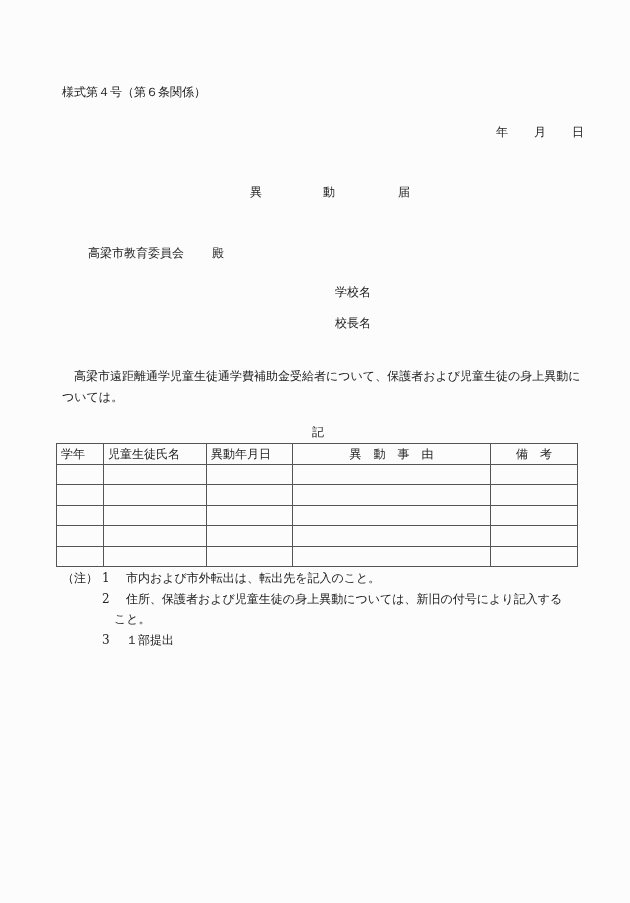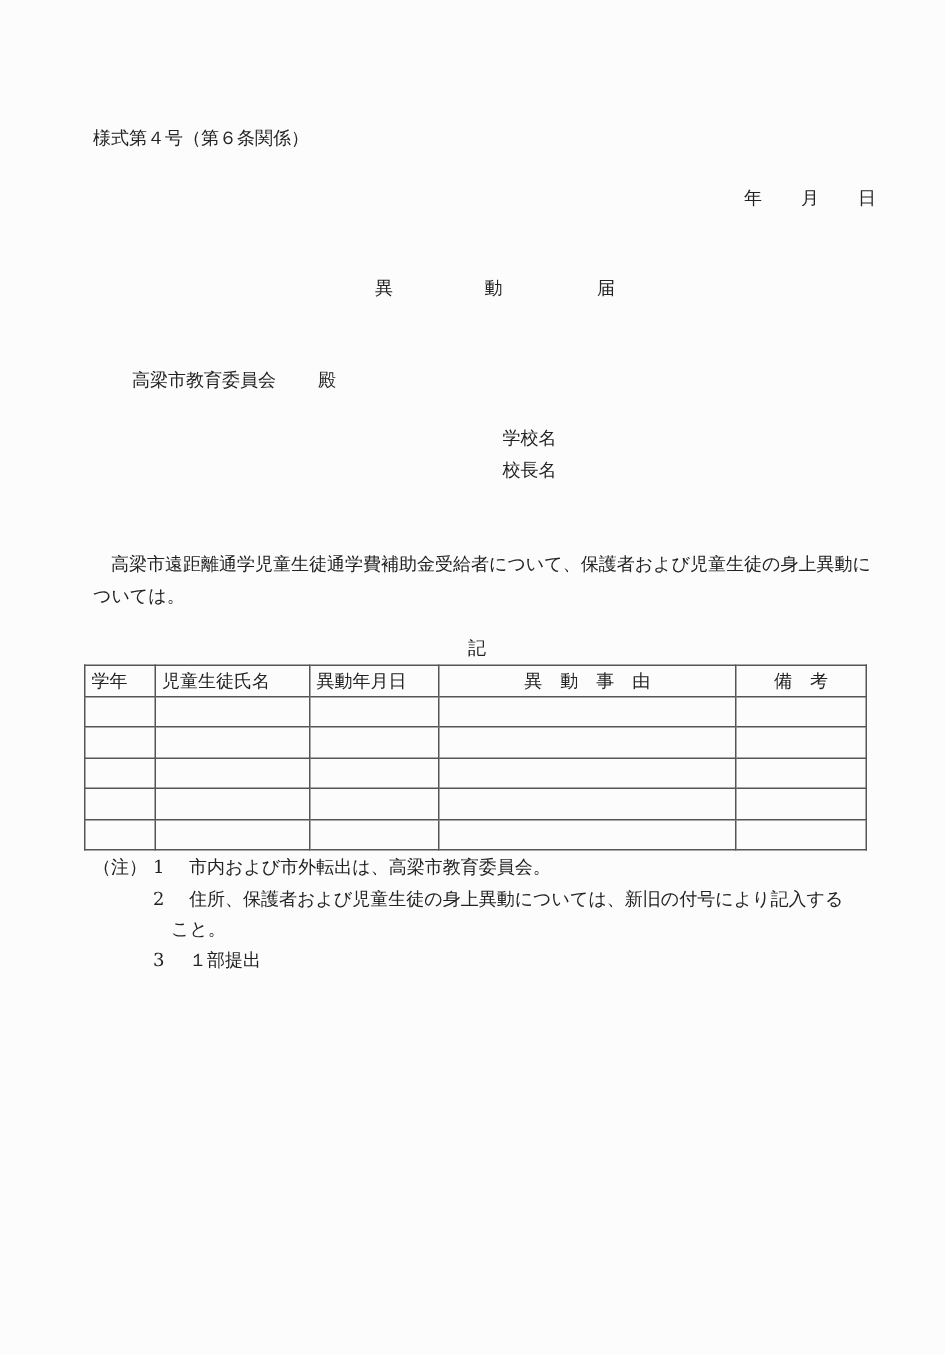--- a/index.html
+++ b/index.html
@@ -37,7 +37,7 @@
 
     .sender { left: 335px; text-align: right; }
     .sender-school { top: 266px; }
-    .sender-principal { top: 287px; }
+    .sender-principal { top: 297px; }
 
     .body-text {
       left: 62px; top: 347px; width: 520px;

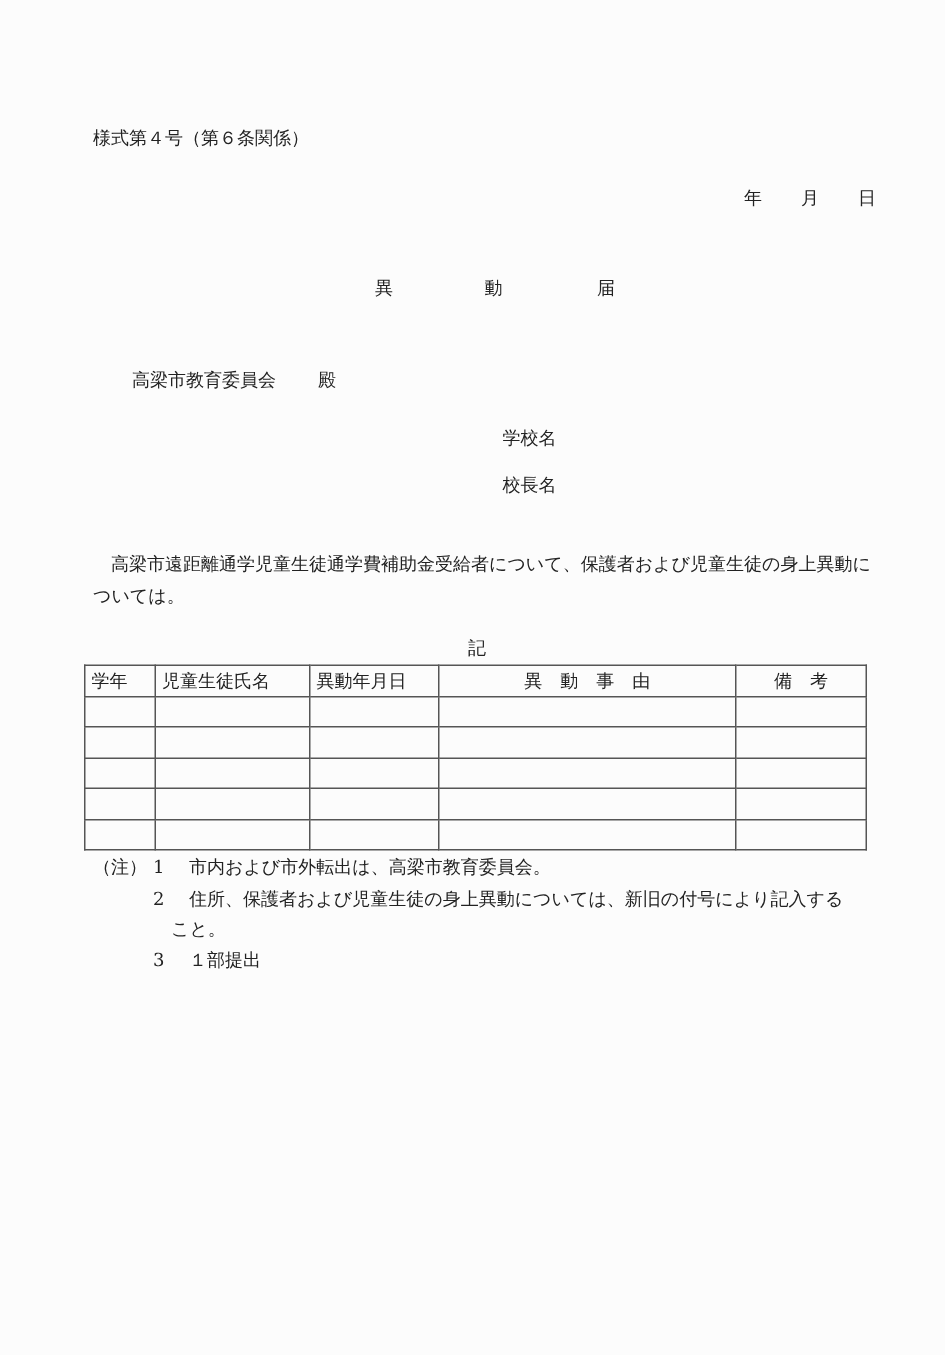--- a/index.html
+++ b/index.html
@@ -158,7 +158,7 @@
   <div class="note-row" style="left:62px; top:571px;">
     <span class="num" style="left:0;">（注）</span>
     <span class="num" style="left:40px;">1</span>
-    <span class="txt" style="left:64px;">市内および市外転出は、高梁市教育委員会。</span>
+    <span class="txt" style="left:64px;">市内および市外転出は、転出先を記入のこと。</span>
   </div>
   <div class="note-row" style="left:62px; top:592px;">
     <span class="num" style="left:40px;">2</span>

